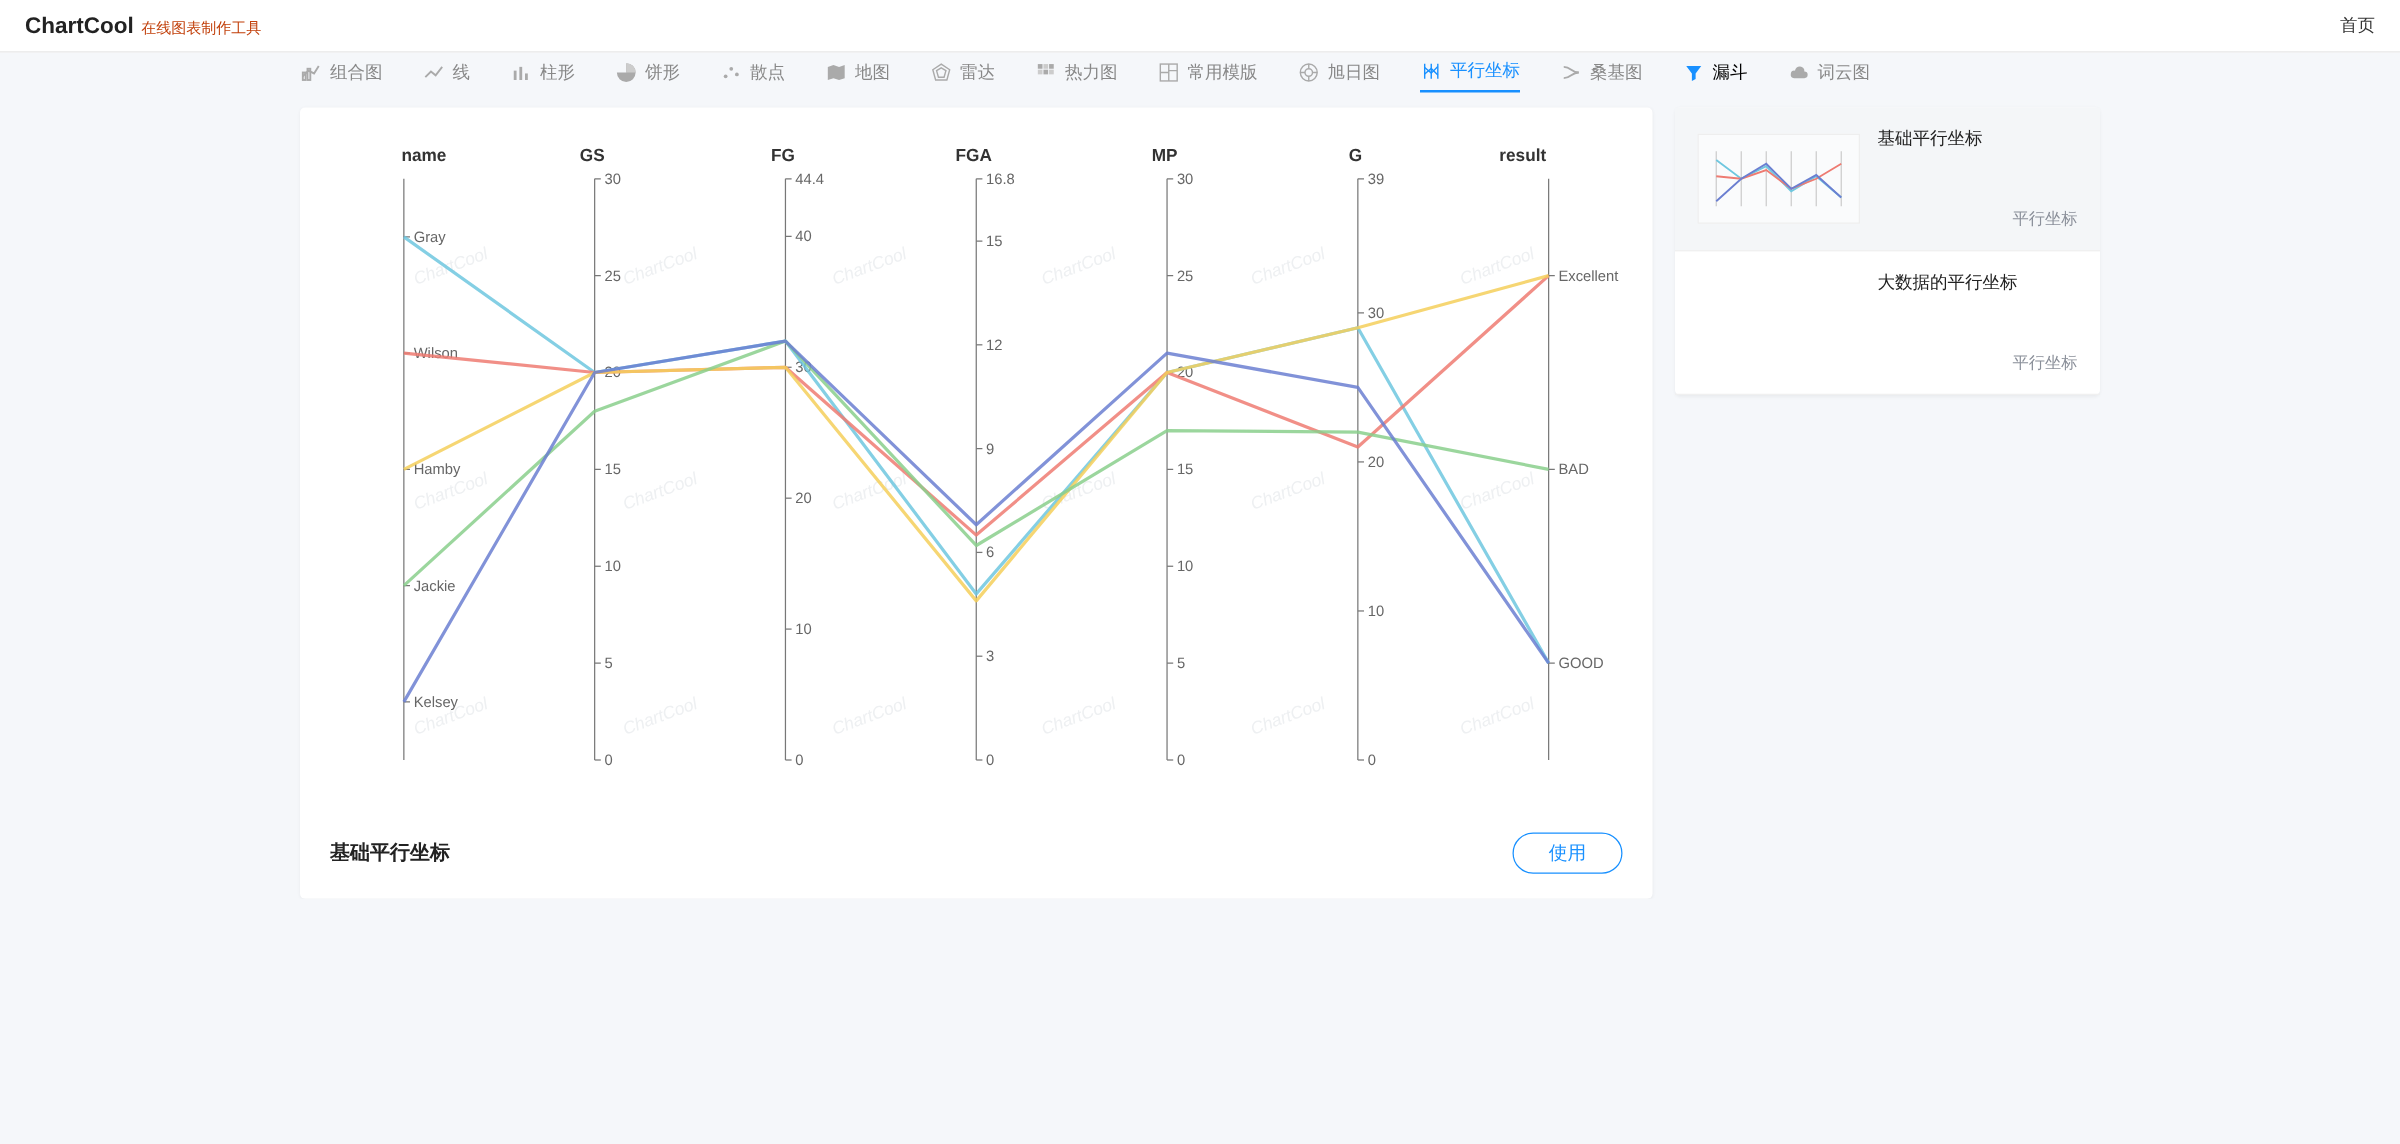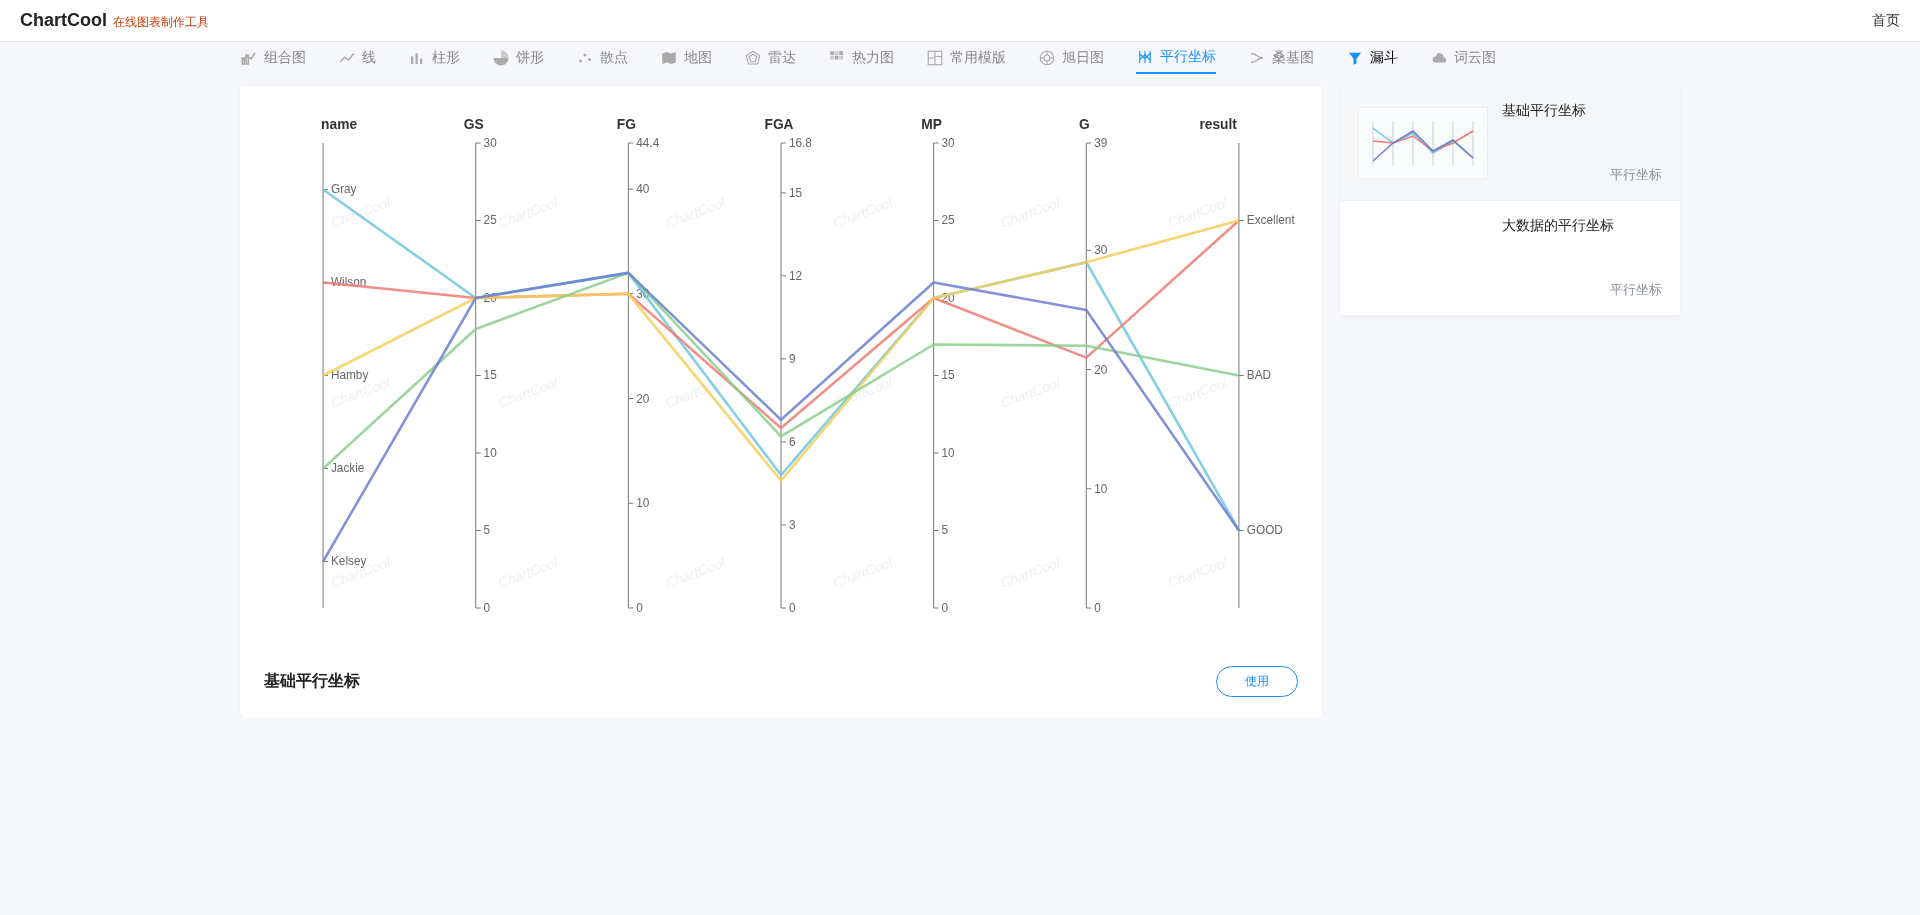--- a/index.html
+++ b/index.html
@@ -32,7 +32,7 @@
 
 .chart-meta { margin-top: 18px; display: flex; align-items: center; justify-content: space-between; }
 .chart-title { font-size: 16px; font-weight: 600; color: #222; }
-.use-btn { border: 1px solid #1890ff; color: #1890ff; background: #fff; border-radius: 18px; padding: 6px 28px; cursor: pointer; font-size: 12px; }
+.use-btn { border: 1px solid #1890ff; color: #1890ff; background: #fff; border-radius: 18px; padding: 6px 28px; cursor: pointer; font-size: 15px; }
 .chart-desc { margin-top: 10px; font-size: 13px; color: #666; }
 
 

